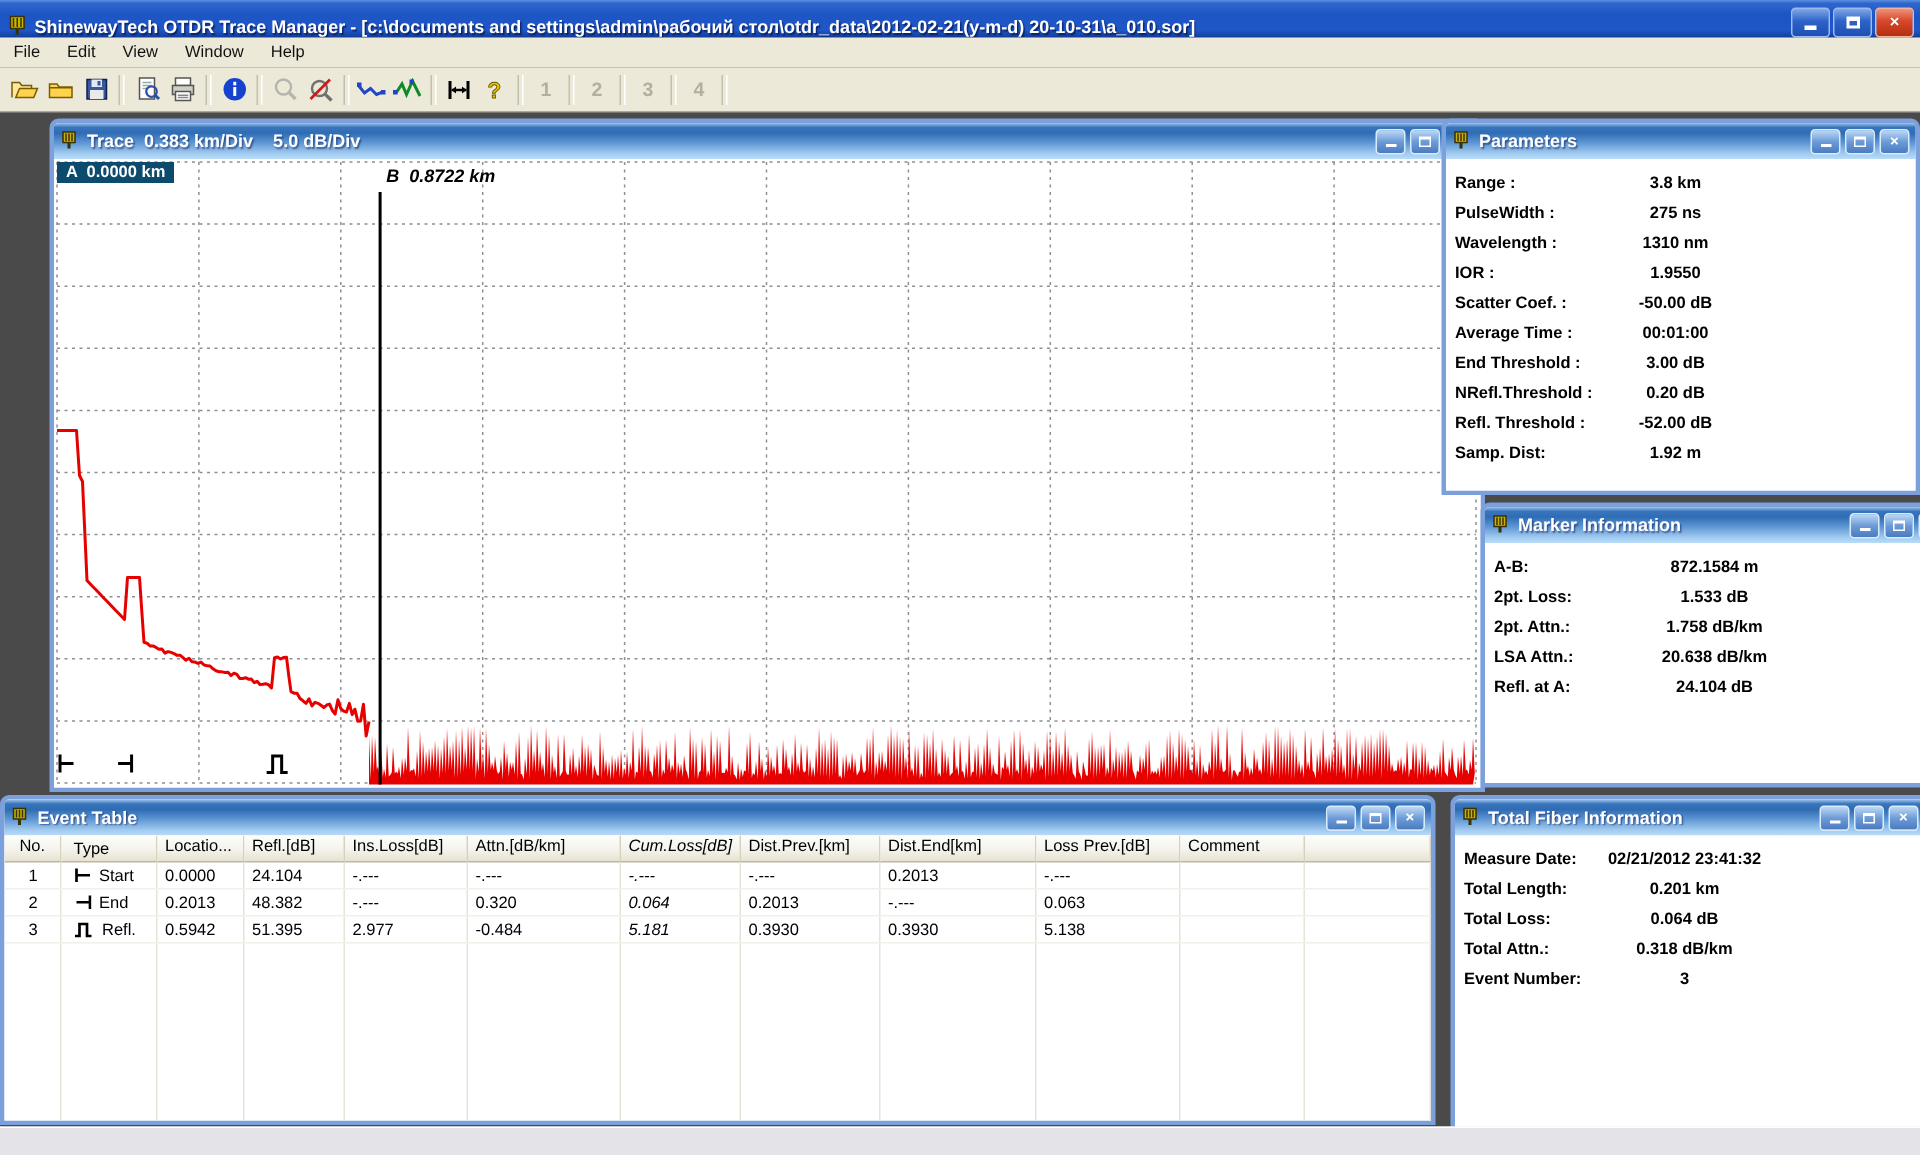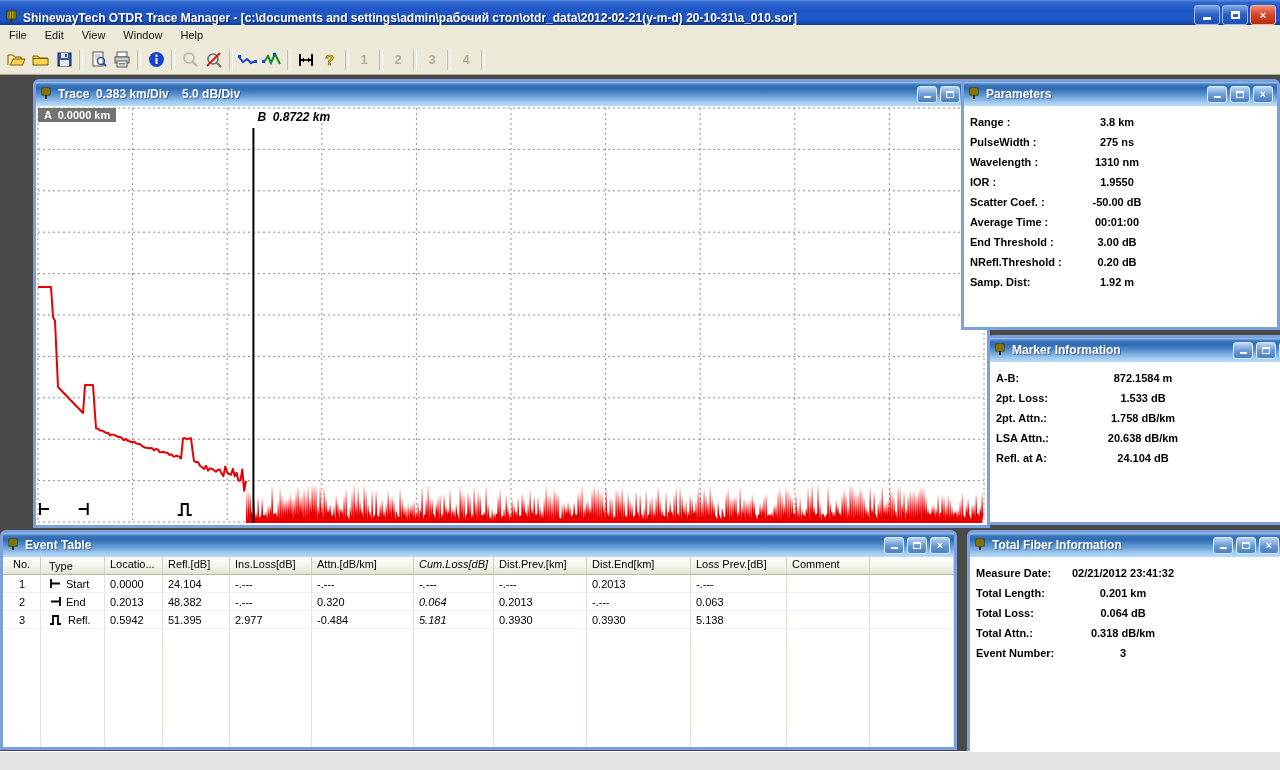--- a/index.html
+++ b/index.html
@@ -53,7 +53,7 @@
   
   .plot{position:absolute;inset:0;}
   .plot svg{position:absolute;left:0;top:0;}
-  .marker-a-label{position:absolute;left:2px;top:2px;background:#737373;color:#fff;
+  .marker-a-label{position:absolute;left:2px;top:2px;background:#0c4a6e;color:#fff;
     font-size:11px;font-weight:bold;padding:1px 6px;white-space:pre;}
   .marker-b-label{position:absolute;top:4px;color:#000;font-size:12px;font-weight:bold;white-space:pre;}
 

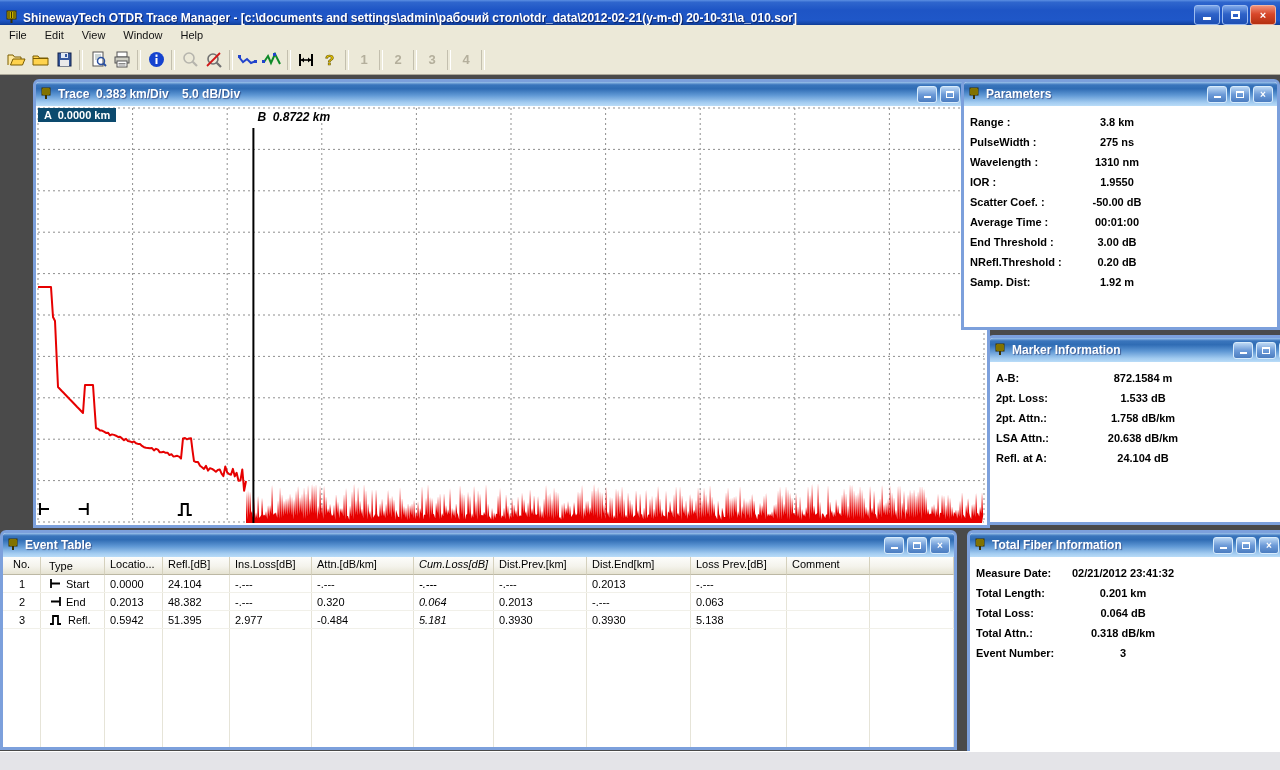--- a/index.html
+++ b/index.html
@@ -460,6 +460,10 @@
               <span class="pvalue">0.20 dB</span>
             </div>
             <div class="prow">
+              <span class="plabel">Refl. Threshold :</span>
+              <span class="pvalue">-52.00 dB</span>
+            </div>
+            <div class="prow">
               <span class="plabel">Samp. Dist:</span>
               <span class="pvalue">1.92 m</span>
             </div>

